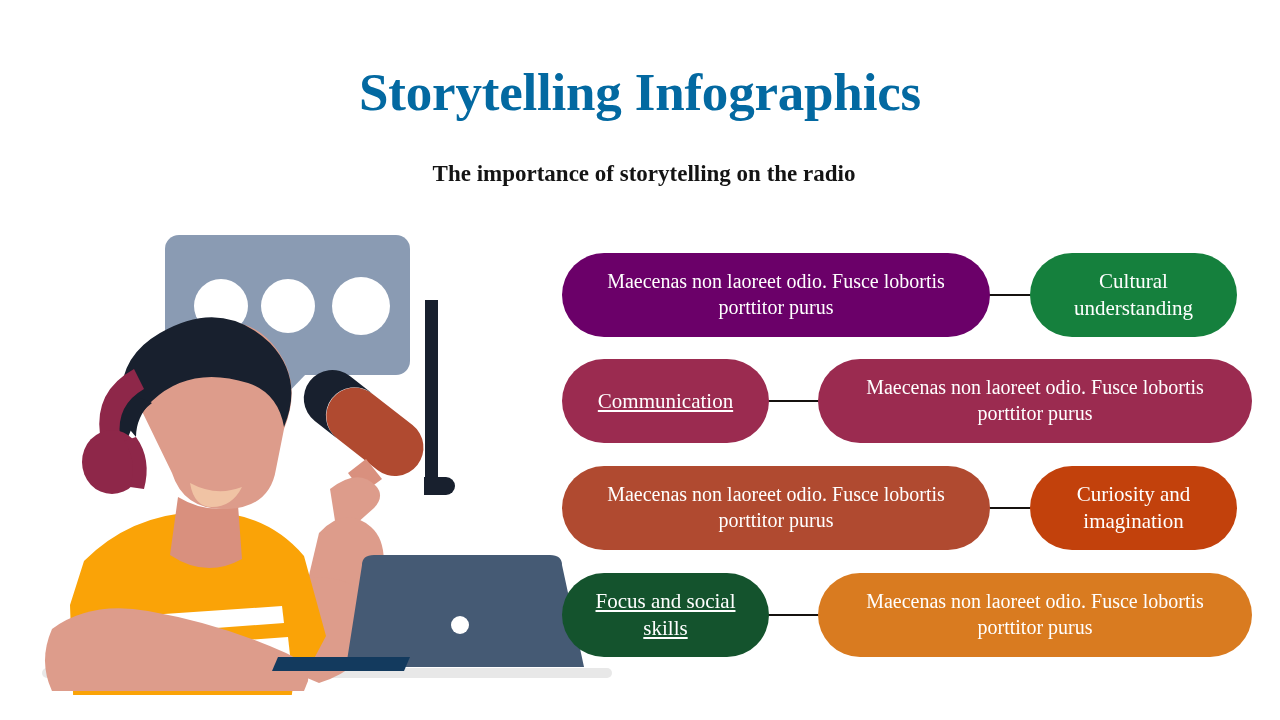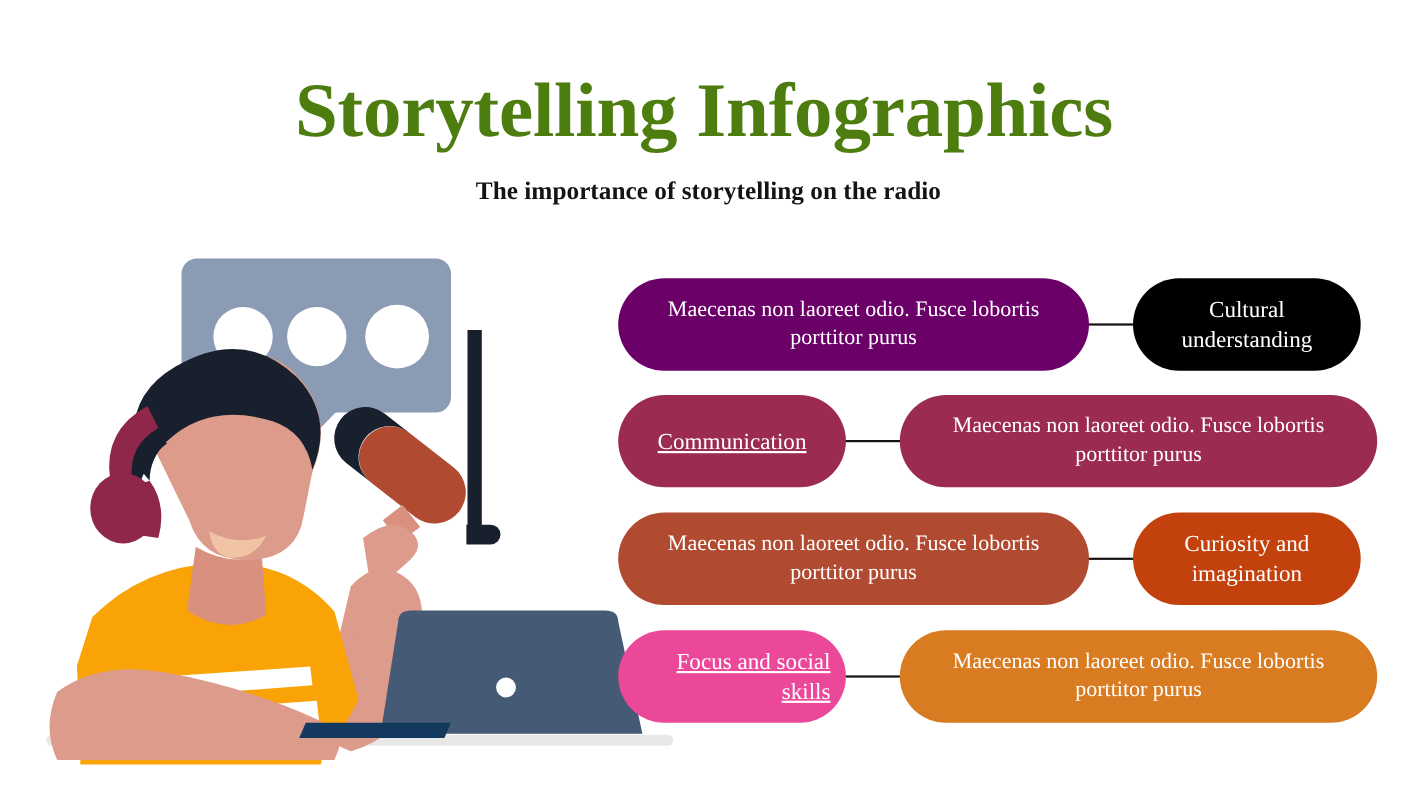--- a/index.html
+++ b/index.html
@@ -30,9 +30,9 @@
     width: 1280px;
     text-align: center;
     font-family: "Liberation Serif", "DejaVu Serif", serif;
-    font-size: 70px;
+    font-size: 53px;
     font-weight: bold;
-    color: #4d7c0f;
+    color: #0369a1;
     letter-spacing: -0.2px;
     line-height: 1.1;
   }

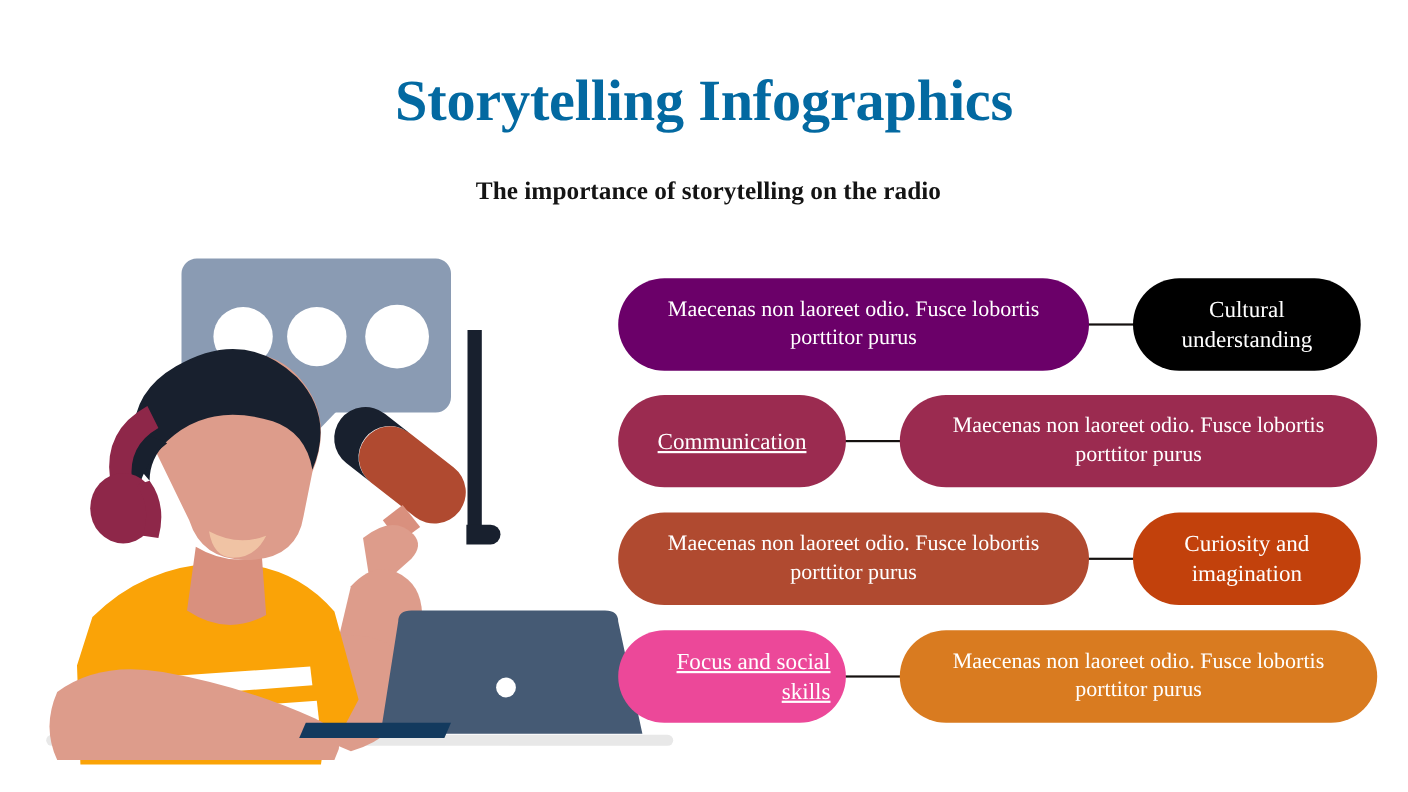--- a/index.html
+++ b/index.html
@@ -202,7 +202,7 @@
     <div class="row row-1 layout-desc-left">
       <div class="connector"></div>
       <div class="pill desc" style="background:#6b0069;">Maecenas non laoreet odio. Fusce lobortis porttitor purus</div>
-      <div class="pill label" style="background:#000000;font-family:Liberation Serif, serif;">Cultural understanding</div>
+      <div class="pill label" style="background:#15803d;font-family:Liberation Serif, serif;">Cultural understanding</div>
     </div>
 
     <div class="row row-2 layout-label-left">

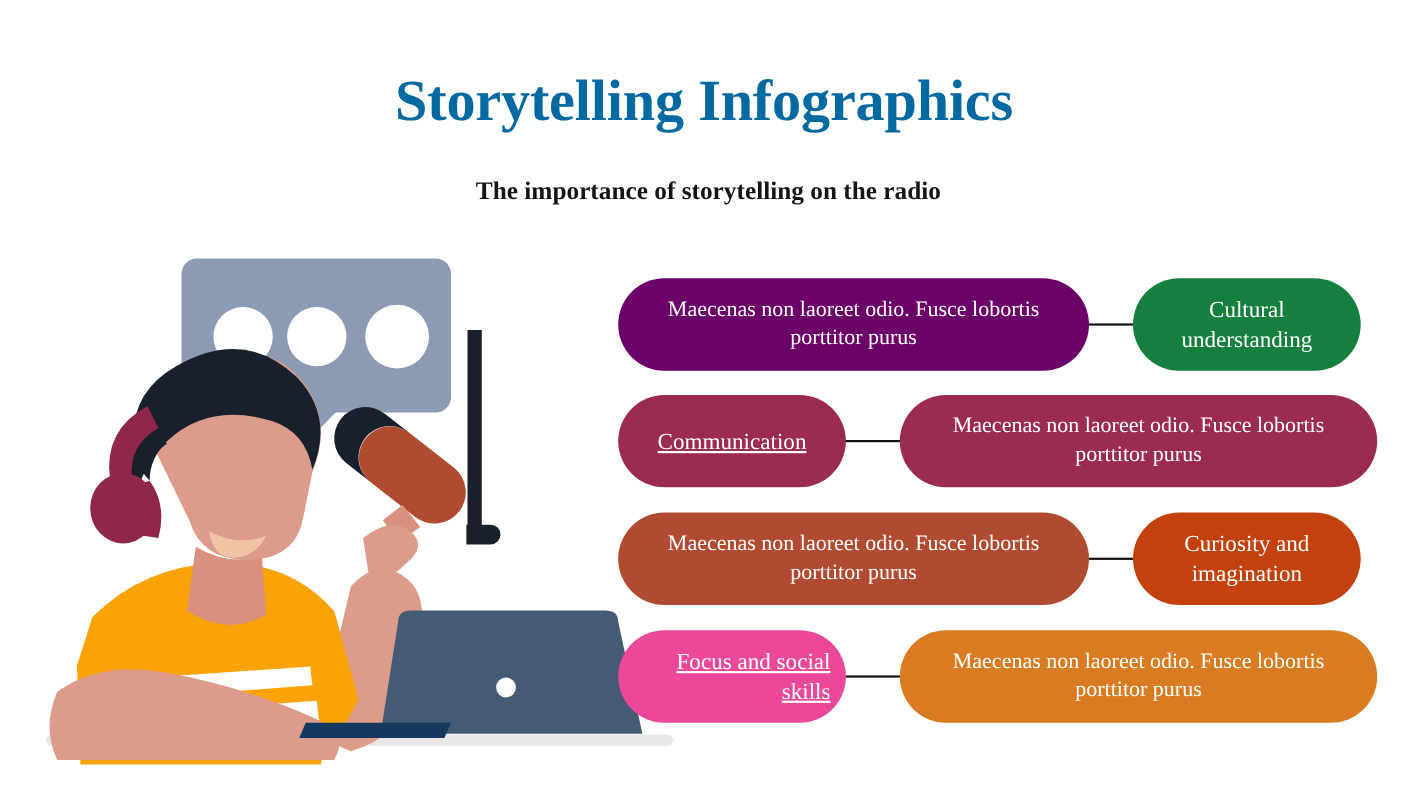--- a/index.html
+++ b/index.html
@@ -219,7 +219,7 @@
 
     <div class="row row-4 layout-label-left">
       <div class="connector"></div>
-      <div class="pill label" style="background:#ec4899;text-align:right;">Focus and social skills</div>
+      <div class="pill label" style="background:#14532d;">Focus and social skills</div>
       <div class="pill desc" style="background:#d97b20;">Maecenas non laoreet odio. Fusce lobortis porttitor purus</div>
     </div>
 

